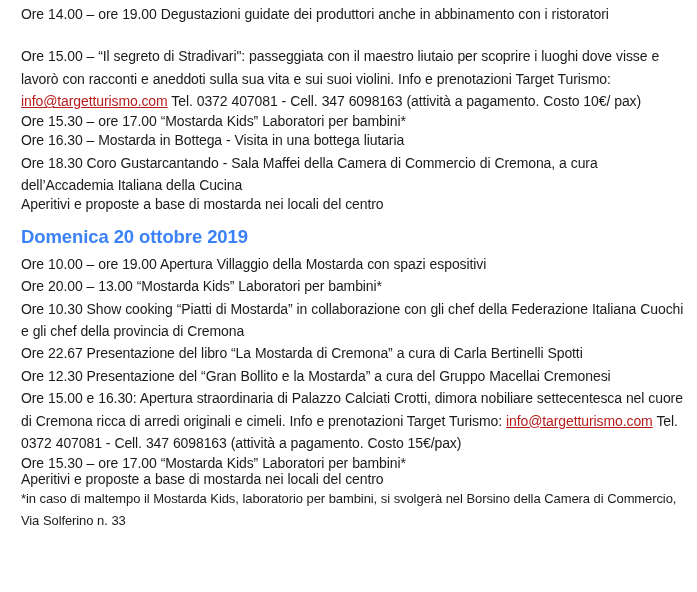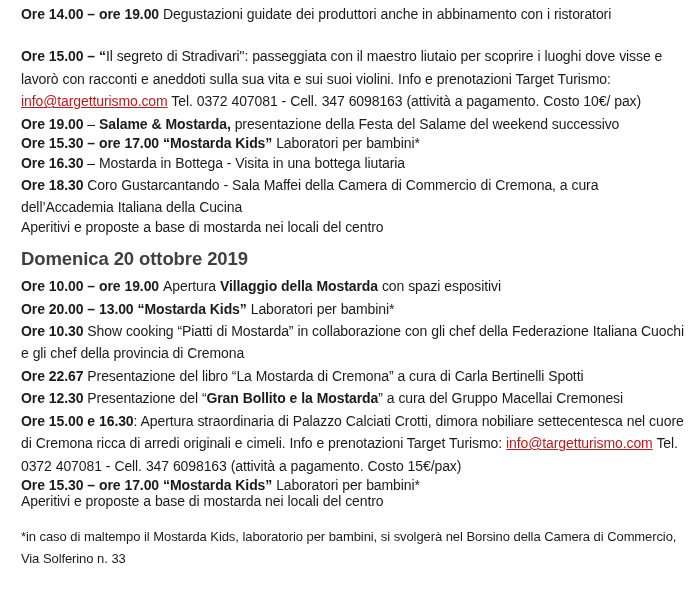--- a/index.html
+++ b/index.html
@@ -36,7 +36,7 @@
     letter-spacing: -0.1px;
     color: #404040;
   }
-  .b { font-weight: 700; text-align: center; }
+  .b { font-weight: 400; text-align: center; }
   a.email-link {
     color: #b91c1c;
     text-decoration: underline;

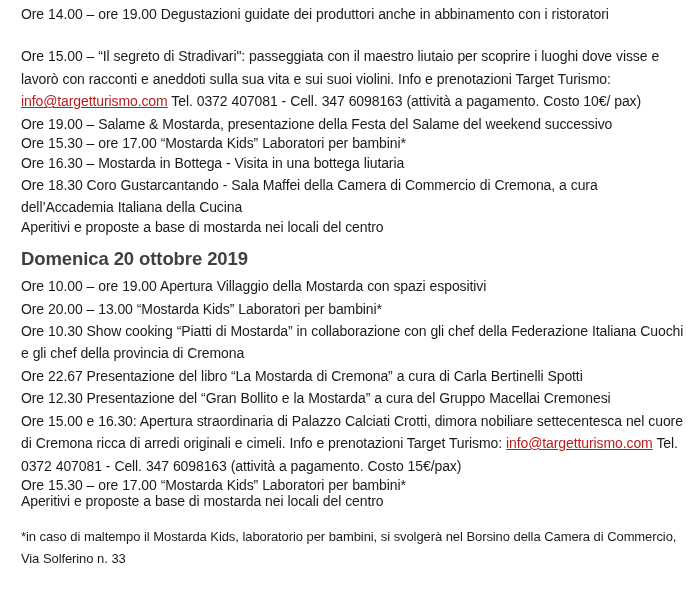--- a/index.html
+++ b/index.html
@@ -51,7 +51,6 @@
       <p class="normal"><span class="b">Ore 14.00 – ore 19.00 </span><span>Degustazioni guidate dei produttori anche in abbinamento con i ristoratori</span></p>
       <div class="blank"></div>
       <p class="normal"><span class="b">Ore 15.00 – “</span><span>Il segreto di Stradivari": passeggiata con il maestro liutaio per scoprire i luoghi dove visse e lavorò con racconti e aneddoti sulla sua vita e sui suoi violini. Info e prenotazioni Target Turismo: </span><a class="email-link" href="#">info@targetturismo.com</a><span> Tel. 0372 407081 - Cell. 347 6098163 (attività a pagamento. Costo 10€/ pax)</span></p>
-      <p class="normal"><span class="b">Ore 19.00</span><span> – </span><span class="b">Salame &amp; Mostarda,</span><span> presentazione della Festa del Salame del weekend successivo</span></p>
       <p class="tight"><span class="b">Ore 15.30 – ore 17.00 “Mostarda Kids”</span><span> Laboratori per bambini*</span></p>
       <p class="normal"><span class="b">Ore 16.30</span><span> – Mostarda in Bottega - Visita in una bottega liutaria</span></p>
       <p class="normal"><span class="b">Ore 18.30</span><span> Coro Gustarcantando - Sala Maffei della Camera di Commercio di Cremona, a cura dell’Accademia Italiana della Cucina</span></p>

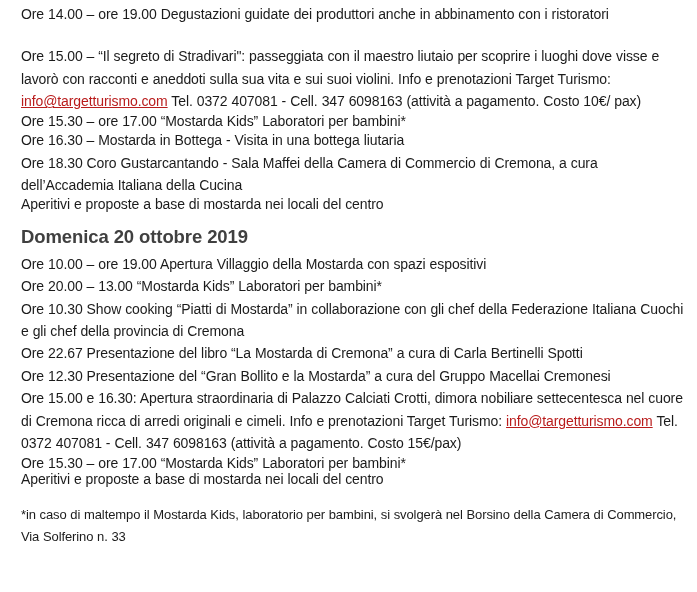--- a/index.html
+++ b/index.html
@@ -34,7 +34,7 @@
     line-height: 25px;
     font-weight: 700;
     letter-spacing: -0.1px;
-    color: #404040;
+    color: #3b82f6;
   }
   .b { font-weight: 400; text-align: center; }
   a.email-link {

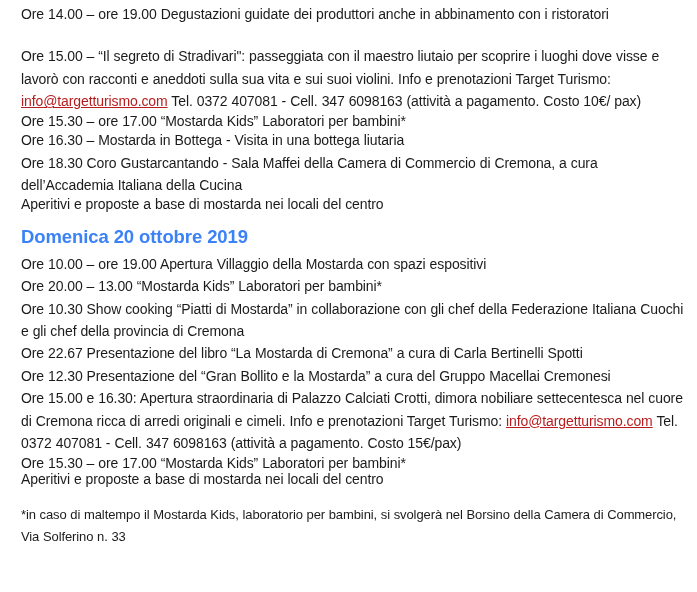--- a/index.html
+++ b/index.html
@@ -26,7 +26,7 @@
   }
   p.normal   { line-height: 22.4px; }
   p.tight    { line-height: 16.5px; }
-  p.footnote { font-size: 13px; line-height: 22.2px; margin-top: 16px; }
+  p.footnote { font-size: 13px; line-height: 22.2px; }
   .blank     { height: 20px; }
   h2.heading {
     margin: 11px 0 4px 0;

